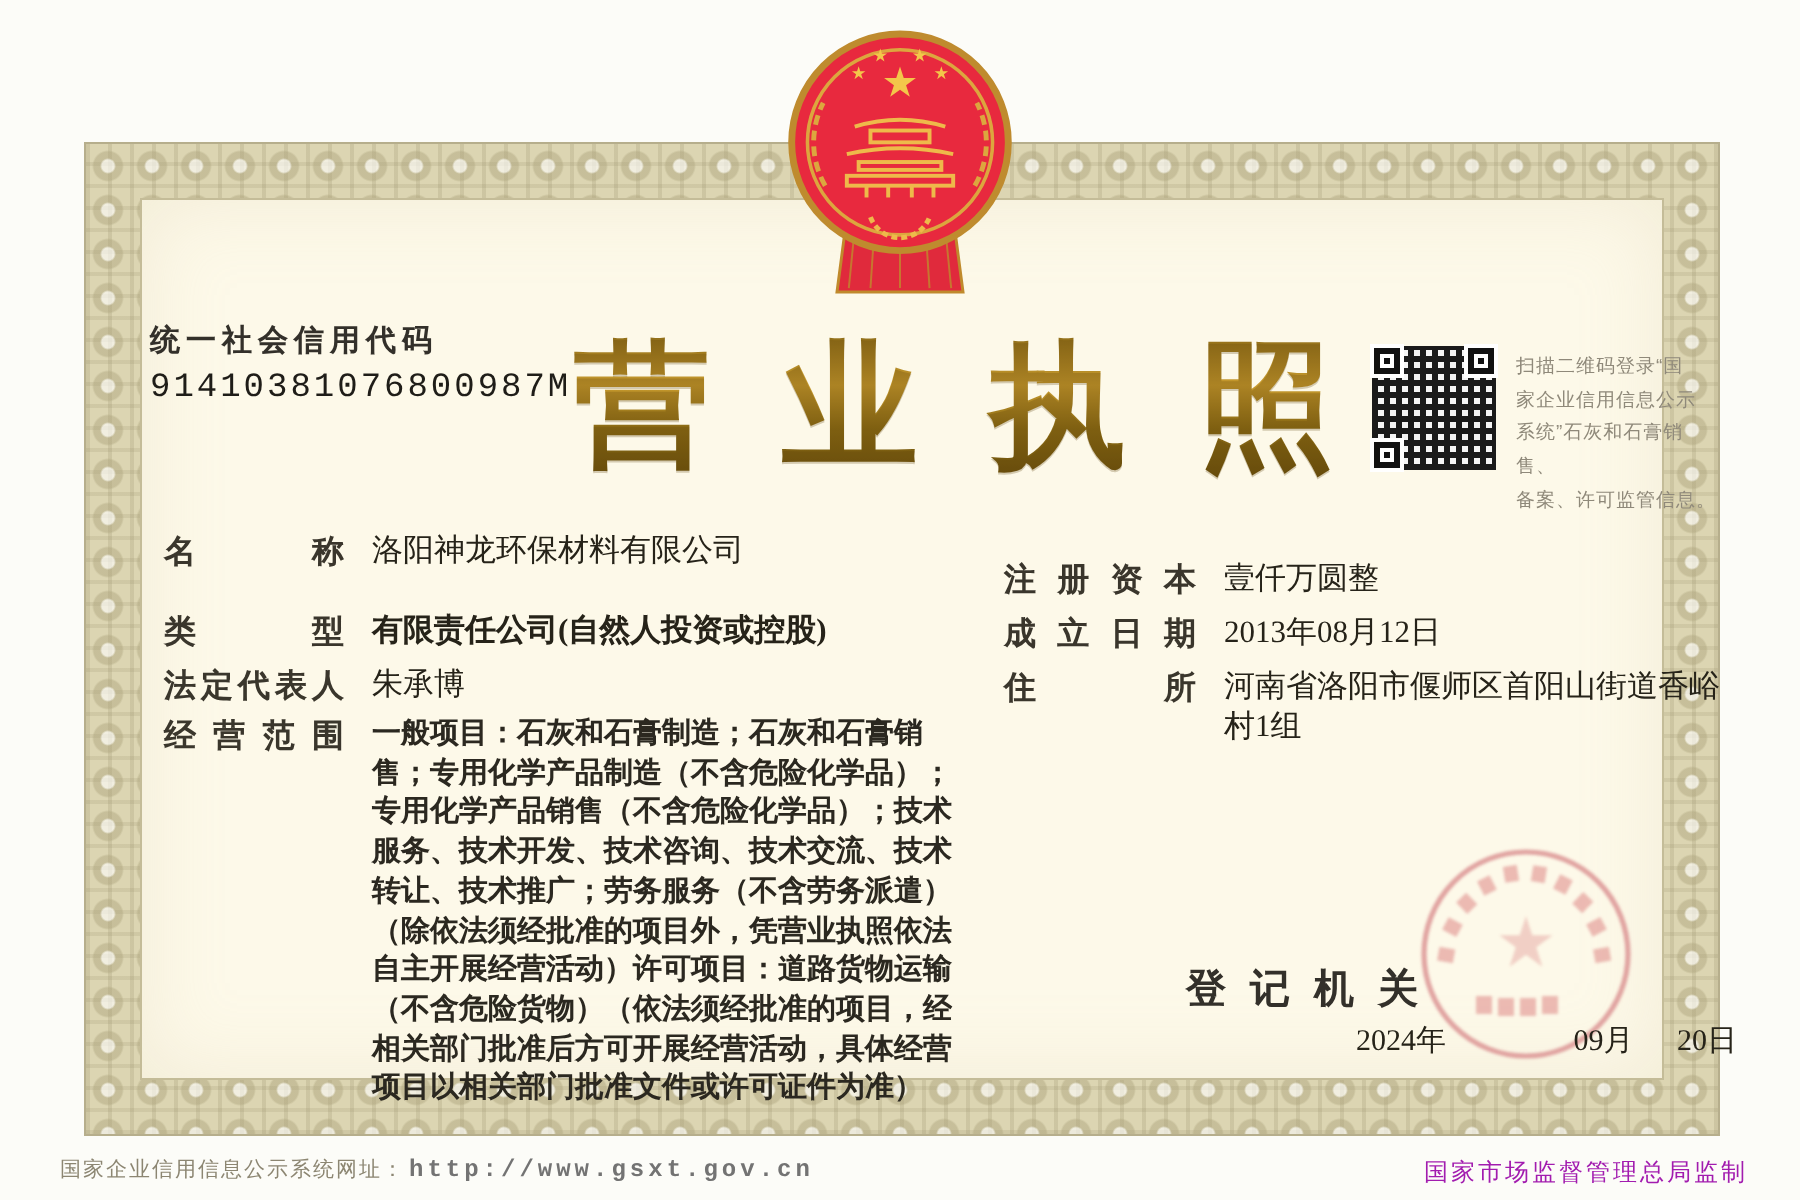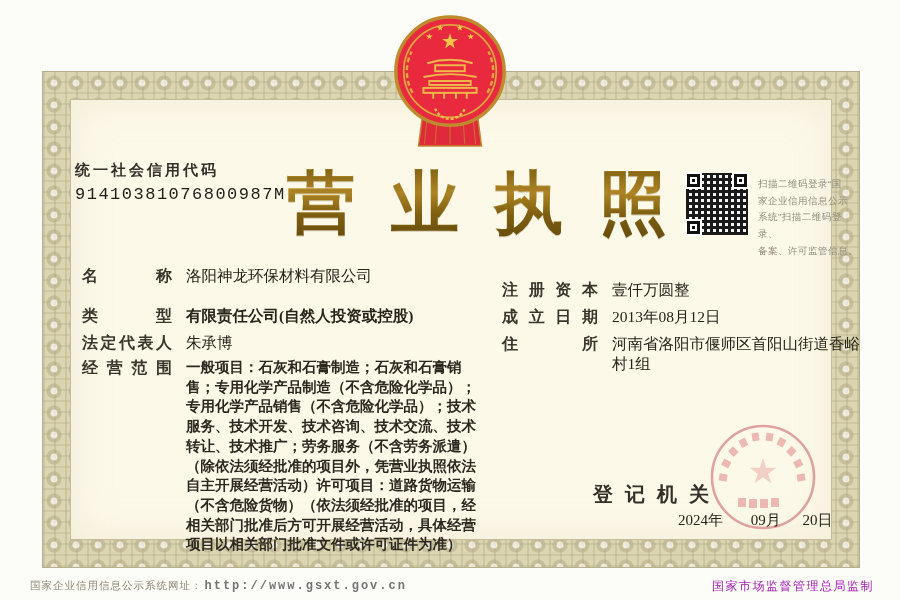--- a/index.html
+++ b/index.html
@@ -138,7 +138,7 @@
 <div class="qr-caption">
   <div>扫描二维码登录“国</div>
   <div>家企业信用信息公示</div>
-  <div>系统”扫描二维码登录、</div>
+  <div>系统”石灰和石膏销售、</div>
   <div>备案、许可监管信息。</div>
 </div>
 

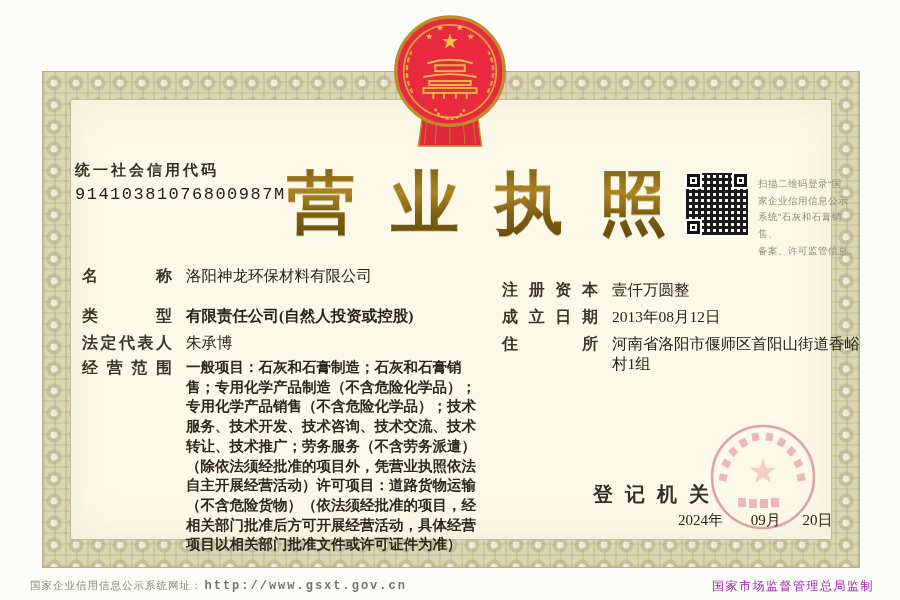--- a/index.html
+++ b/index.html
@@ -71,7 +71,7 @@
   .issue-date{position:absolute;left:678px;top:511px;z-index:6;white-space:nowrap;
     font-family:"Liberation Serif",serif;font-size:15px;color:#262319;}
   .issue-date span{display:inline-block;}
-  .date-year{margin-right:24px;} .date-month{margin-right:18px;}
+  .date-year{margin-right:24px;} .date-month{margin-right:18px;margin-left:36px;}
   .seal{position:absolute;left:702px;top:418px;width:122px;height:122px;z-index:5;opacity:.85;}
   
   .footer-left{position:absolute;left:30px;top:575px;z-index:4;white-space:nowrap;}

